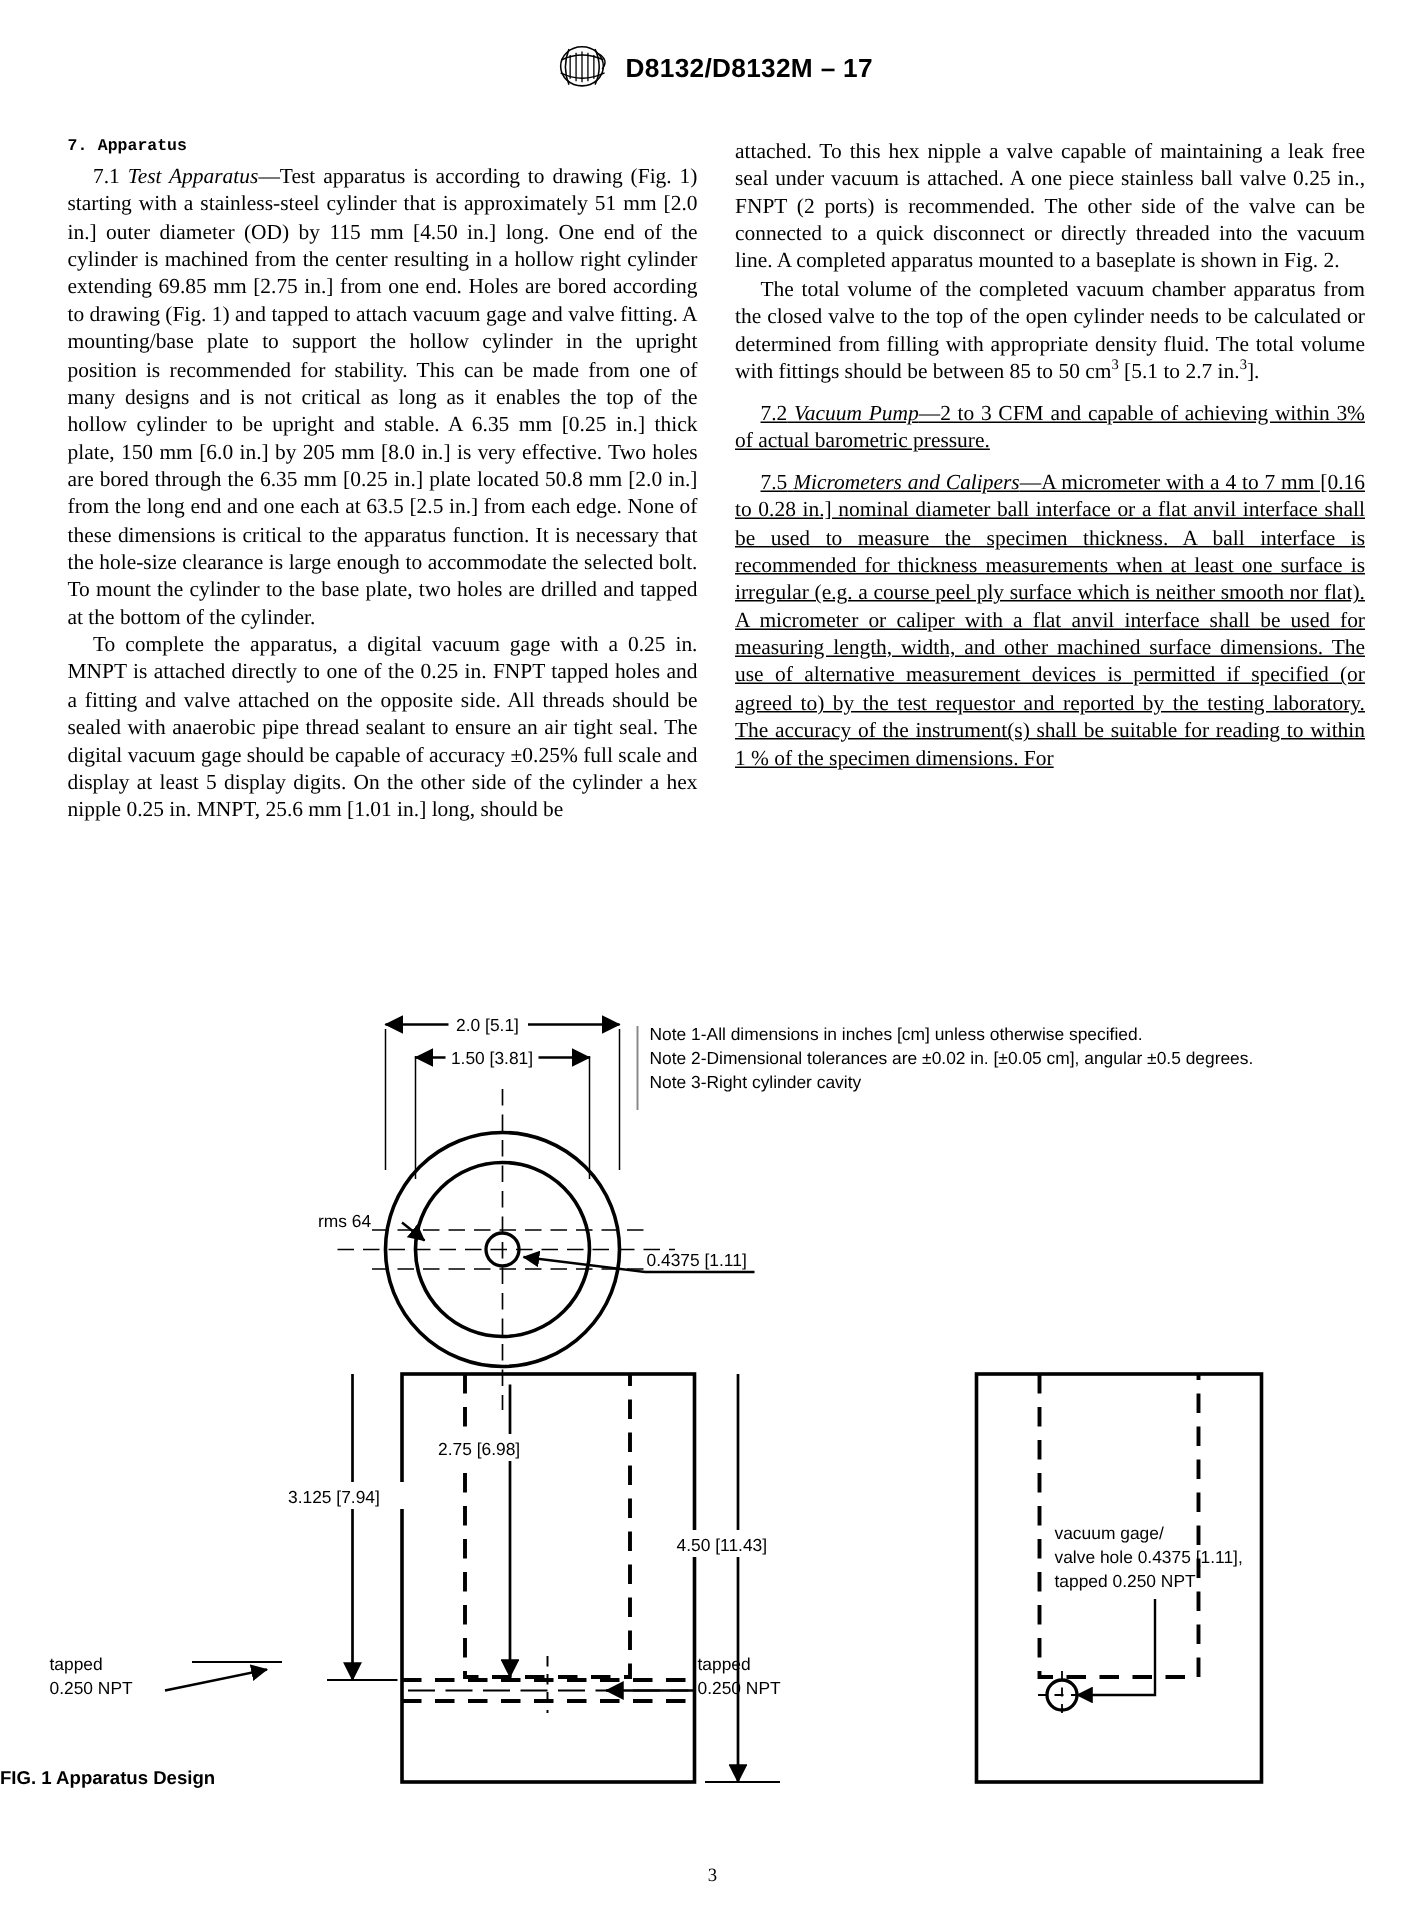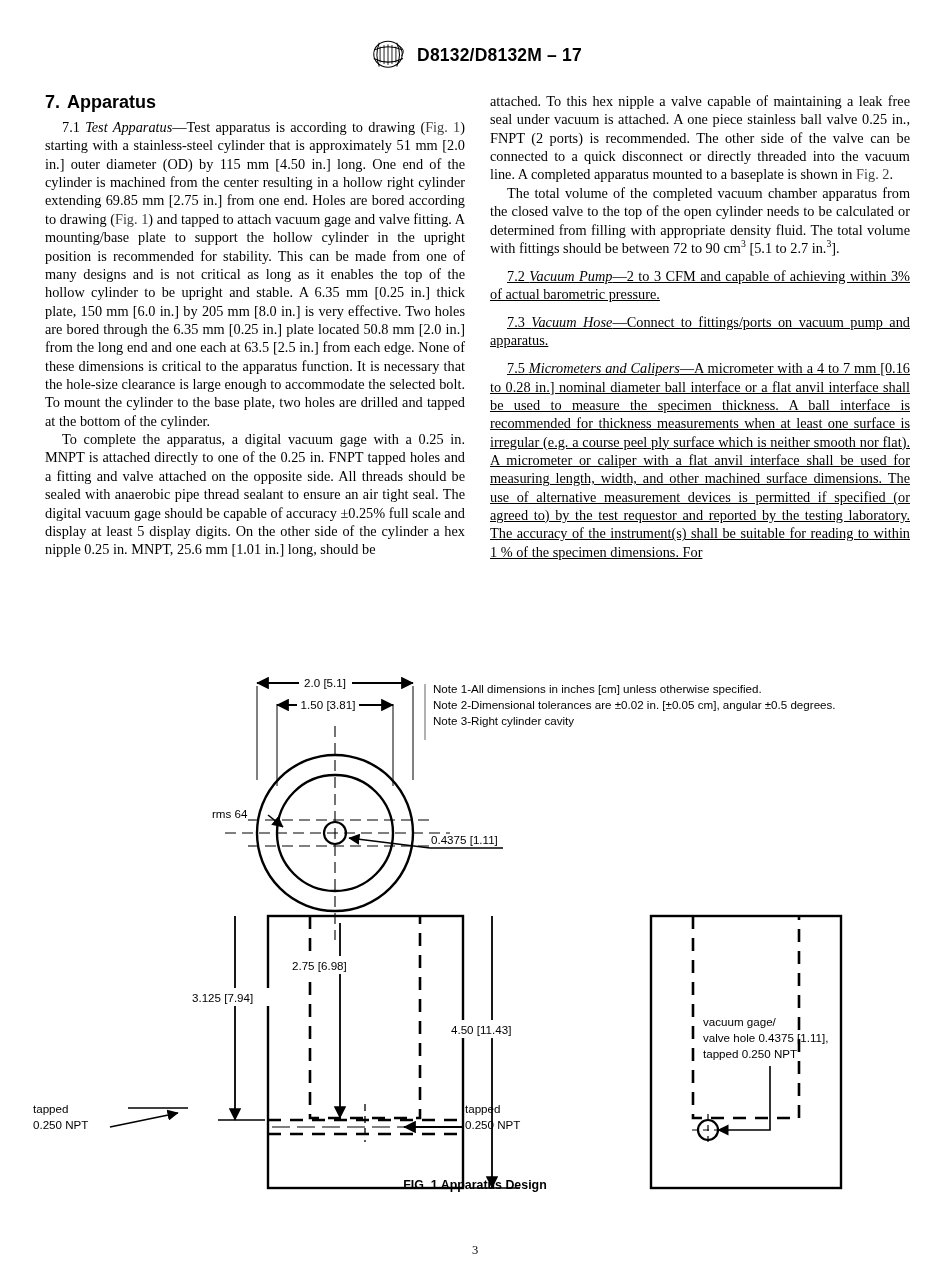--- a/index.html
+++ b/index.html
@@ -12,7 +12,7 @@
 
   
   .header{
-    position:absolute;top:38px;left:0;width:950px;
+    position:absolute;top:28px;left:0;width:950px;
     display:flex;align-items:center;justify-content:center;gap:9px;
   }
   .astm-logo{width:40px;height:34px;display:block;}

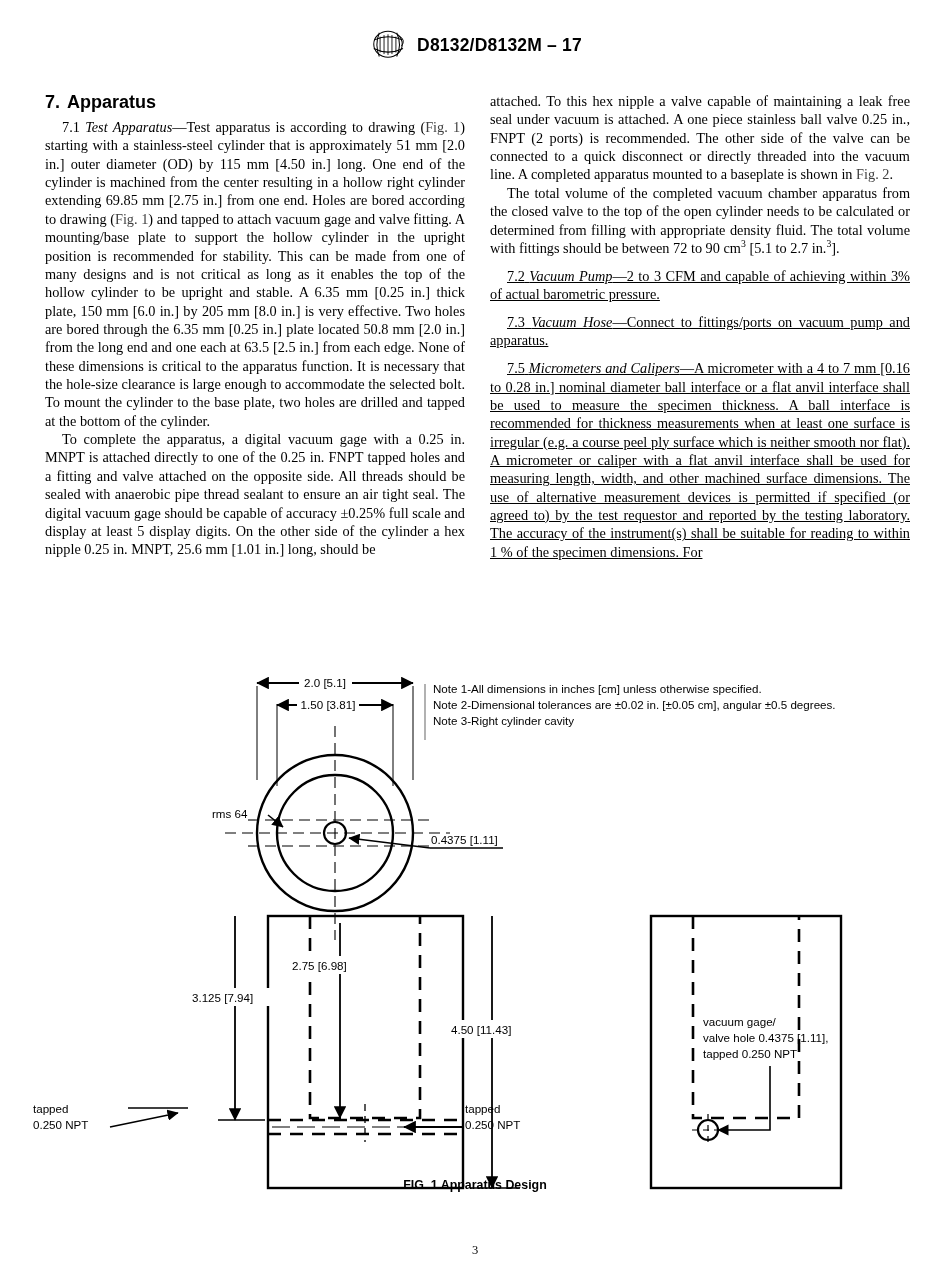--- a/index.html
+++ b/index.html
@@ -28,8 +28,8 @@
   }
   .col{width:420px;}
   .sec-head{
-    font-size:18px;font-weight:bold;margin:0 0 5px 0;
-    font-family:Liberation Sans, sans-serif;
+    font-size:11px;font-weight:bold;margin:0 0 5px 0;
+    font-family:Liberation Mono, monospace;
   }
   .sec-head .num{margin-right:7px;}
   p.body{

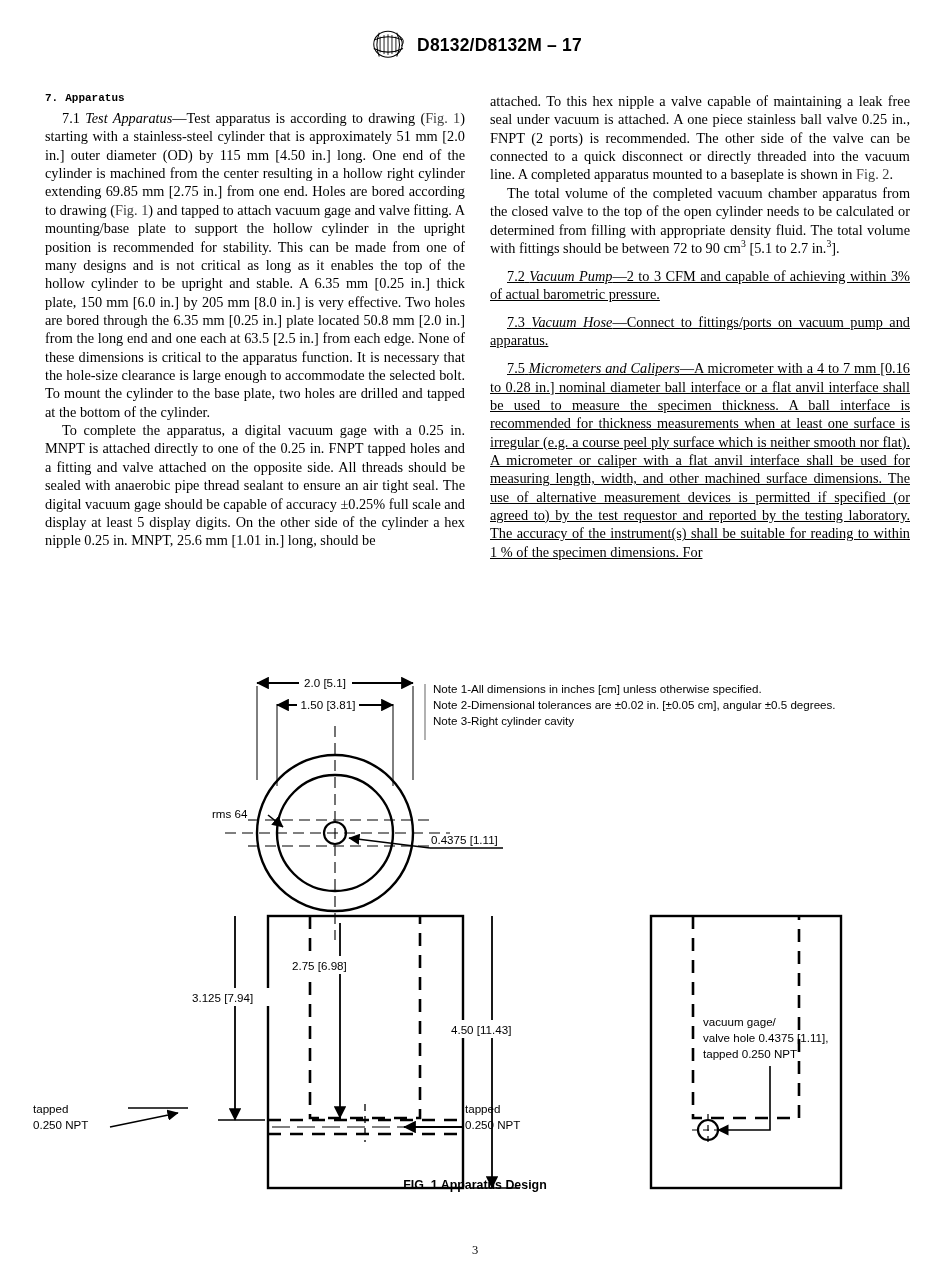--- a/index.html
+++ b/index.html
@@ -40,7 +40,7 @@
   p.body.indent{text-indent:17px;}
   p.sub{margin:0;padding-top:9.5px;text-decoration:underline;}
   .it{font-style:italic;}
-  .red{color:#404040;}
+  .red{color:#000000;}
   sup{font-size:.68em;vertical-align:super;line-height:0;}
 
   

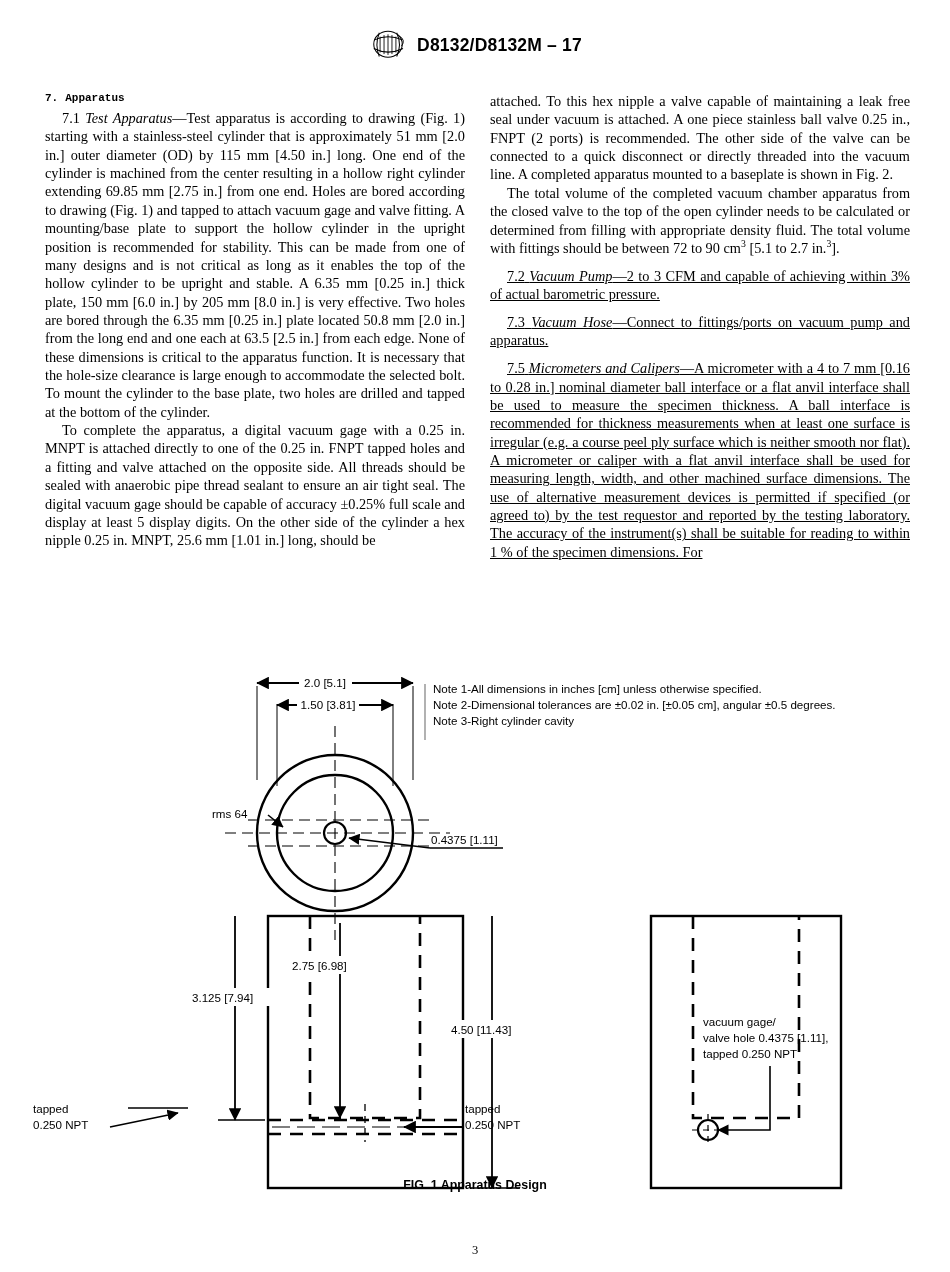--- a/index.html
+++ b/index.html
@@ -96,7 +96,7 @@
     <div class="col">
       <p class="body"><span>attached. To this hex nipple a valve capable of maintaining a leak free seal under vacuum is attached. A one piece stainless ball valve 0.25 in., FNPT (2 ports) is recommended. The other side of the valve can be connected to a quick disconnect or directly threaded into the vacuum line. A completed apparatus mounted to a baseplate is shown in </span><span class="red">Fig. 2</span><span>.</span></p>
 
-      <p class="body indent"><span>The total volume of the completed vacuum chamber apparatus from the closed valve to the top of the open cylinder needs to be calculated or determined from filling with appropriate density fluid. The total volume with fittings should be between 72 to 90 cm</span><sup>3</sup><span> [5.1 to 2.7 in.</span><sup>3</sup><span>].</span></p>
+      <p class="body indent"><span>The total volume of the completed vacuum chamber apparatus from the closed valve to the top of the open cylinder needs to be calculated or determined from filling with appropriate density fluid. The total volume with fittings should be between 85 to 50 cm</span><sup>3</sup><span> [5.1 to 2.7 in.</span><sup>3</sup><span>].</span></p>
 
       <p class="body indent sub"><span>7.2</span> <span class="it">Vacuum Pump</span><span>—2 to 3 CFM and capable of achieving within 3% of actual barometric pressure.</span></p>
 

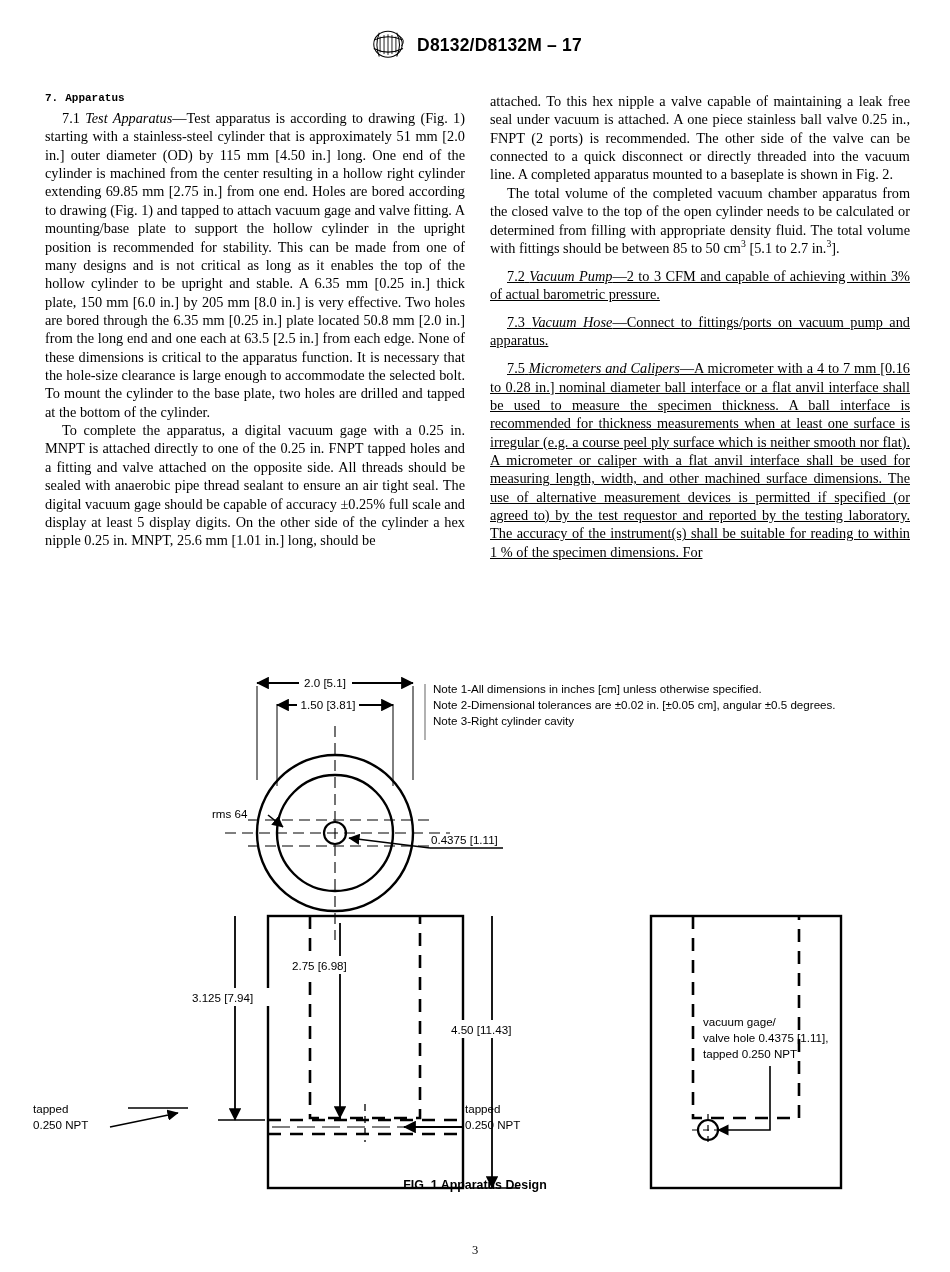--- a/index.html
+++ b/index.html
@@ -100,7 +100,6 @@
 
       <p class="body indent sub"><span>7.2</span> <span class="it">Vacuum Pump</span><span>—2 to 3 CFM and capable of achieving within 3% of actual barometric pressure.</span></p>
 
-      <p class="body indent sub"><span>7.3</span> <span class="it">Vacuum Hose</span><span>—Connect to fittings/ports on vacuum pump and apparatus.</span></p>
 
 
       <p class="body indent sub"><span>7.5</span> <span class="it">Micrometers and Calipers</span><span>—A micrometer with a 4 to 7 mm [0.16 to 0.28 in.] nominal diameter ball interface or a flat anvil interface shall be used to measure the specimen thickness. A ball interface is recommended for thickness measurements when at least one surface is irregular (e.g. a course peel ply surface which is neither smooth nor flat). A micrometer or caliper with a flat anvil interface shall be used for measuring length, width, and other machined surface dimensions. The use of alternative measurement devices is permitted if specified (or agreed to) by the test requestor and reported by the testing laboratory. The accuracy of the instrument(s) shall be suitable for reading to within 1 % of the specimen dimensions. For</span></p>

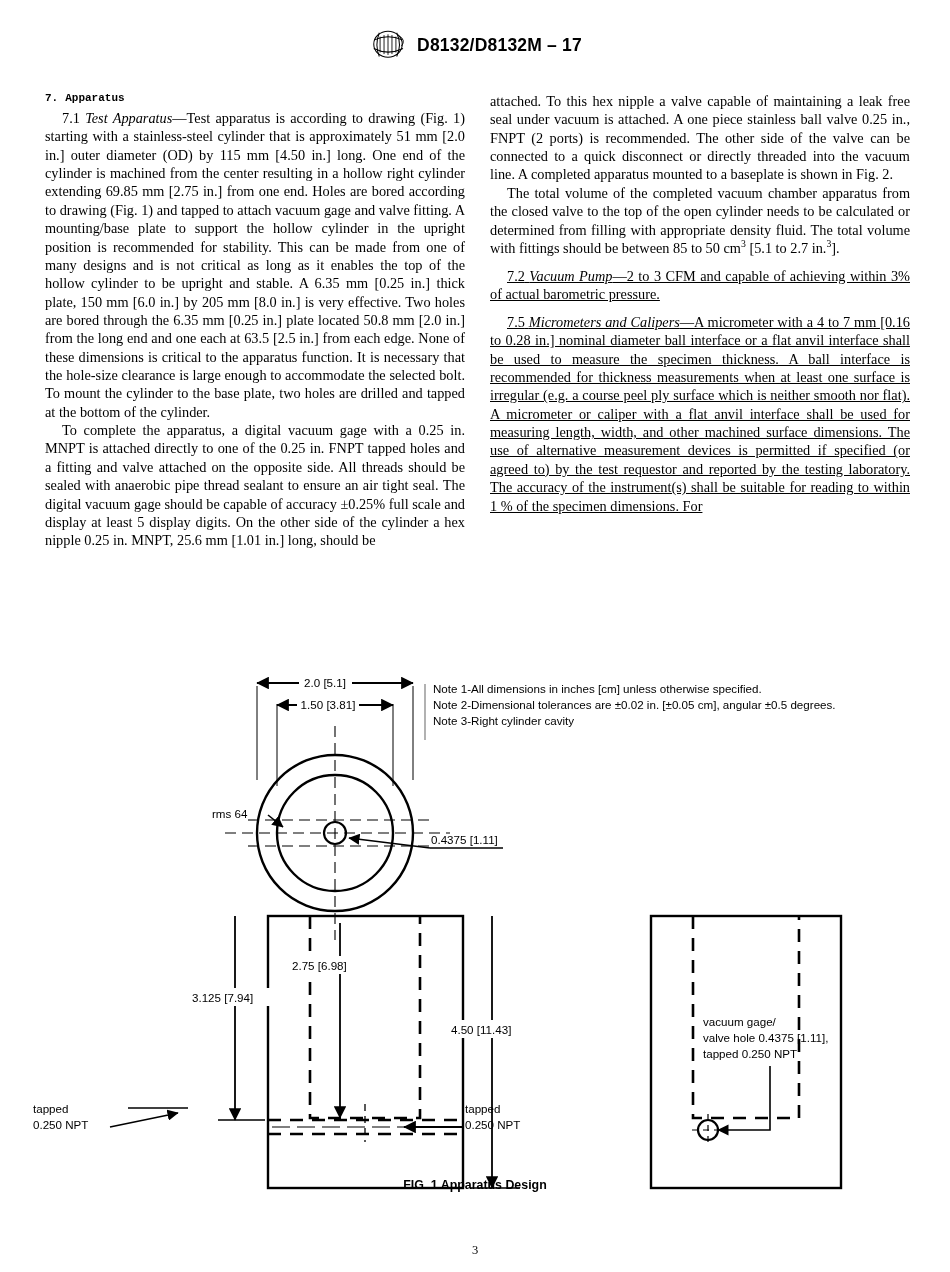--- a/index.html
+++ b/index.html
@@ -47,7 +47,7 @@
   .figure{position:absolute;top:668px;left:0;width:766px;height:560px;}
   .figure svg{display:block;}
   .fig-caption{
-    position:absolute;top:1178px;left:0;width:950px;text-align:center;
+    position:absolute;top:1178px;left:0;width:950px;text-align:left;
     font-family:"Liberation Sans",sans-serif;font-size:12.4px;font-weight:bold;
   }
   .page-num{

